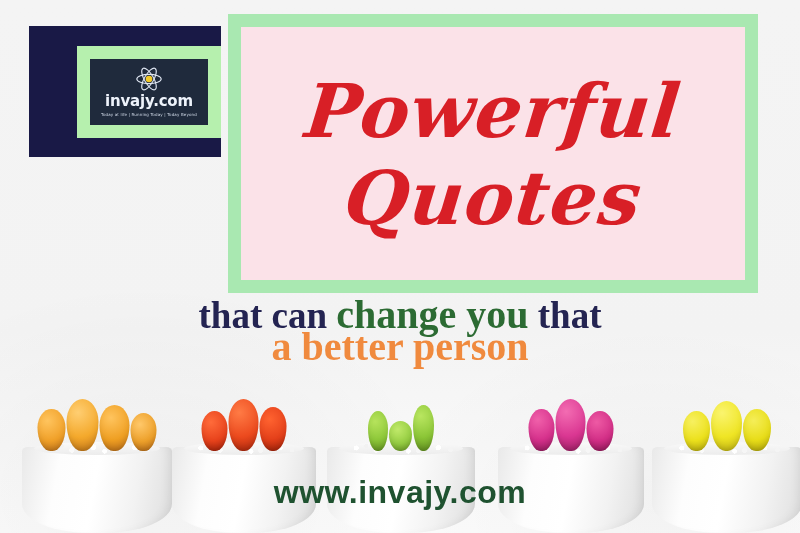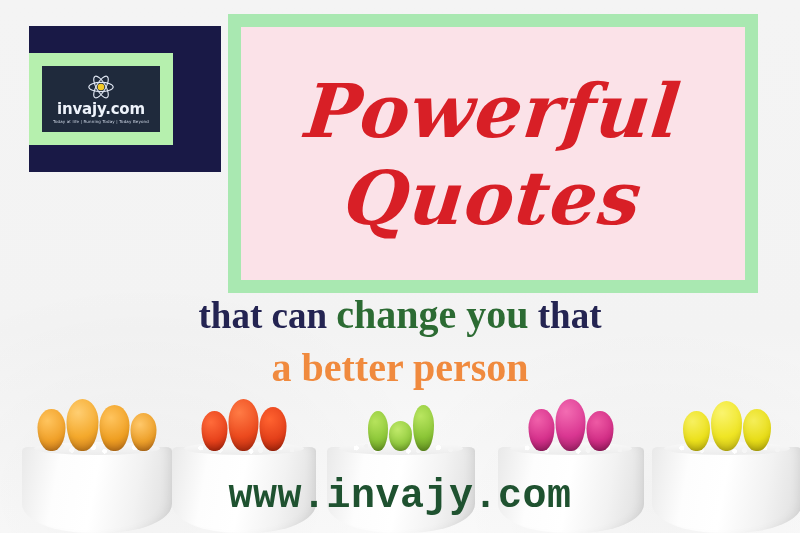--- a/index.html
+++ b/index.html
@@ -38,11 +38,11 @@
     left: 29px;
     top: 26px;
     width: 192px;
-    height: 146px;
+    height: 131px;
     background: #191946;
     display: flex;
     align-items: center;
-    justify-content: flex-start;
+    justify-content: flex-end;
   }
   .logo-mint {
     width: 144px;

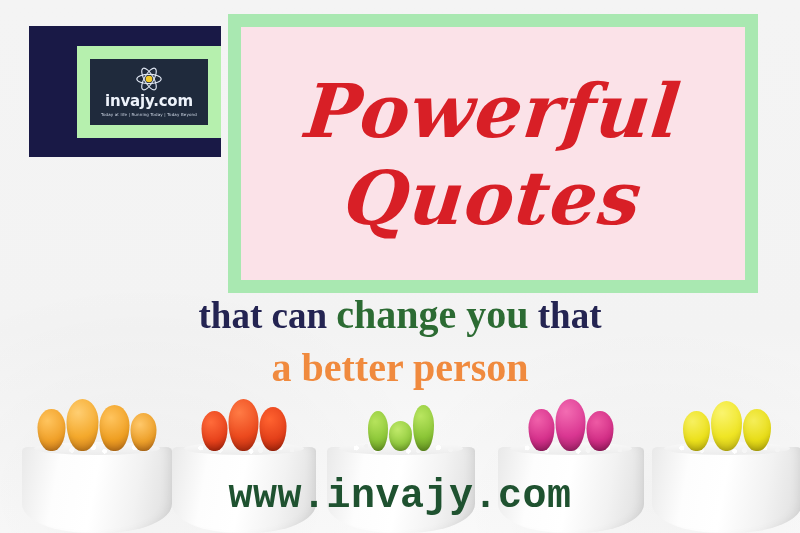--- a/index.html
+++ b/index.html
@@ -140,7 +140,7 @@
   #subtitle-2 {
     position: absolute;
     left: 0;
-    top: 344px;
+    top: 323px;
     width: 800px;
     text-align: center;
     white-space: nowrap;

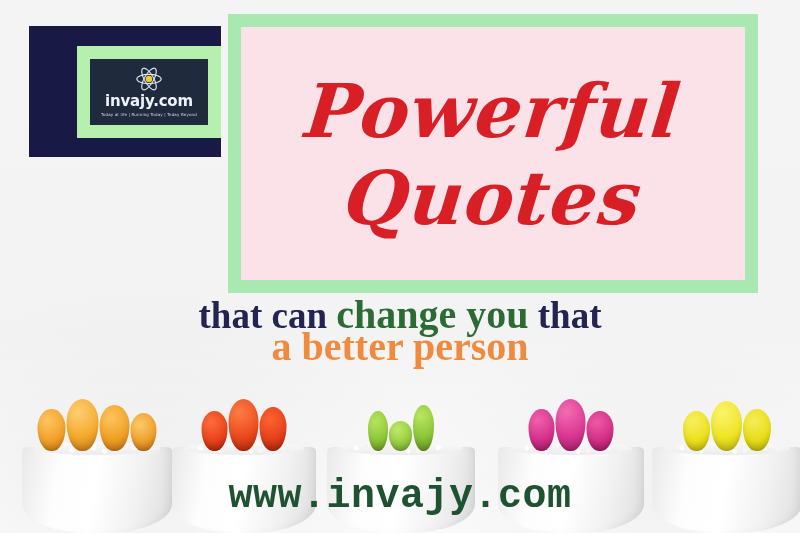--- a/index.html
+++ b/index.html
@@ -296,7 +296,7 @@
 
   <div id="subtitle-2">a better person</div>
 
-  <div style="position:absolute;left:0;top:474px;width:800px;text-align:center;white-space:nowrap;color:#1f5230;font-family:Liberation Mono, monospace;font-weight:bold;font-size:40px;letter-spacing:0.5px;">www.invajy.com</div>
+  <div style="position:absolute;left:0;top:474px;width:800px;text-align:center;white-space:nowrap;color:#1f5230;font-family:Liberation Sans, sans-serif;font-weight:bold;font-size:32px;letter-spacing:0.5px;">www.invajy.com</div>
 
 </div>
 

